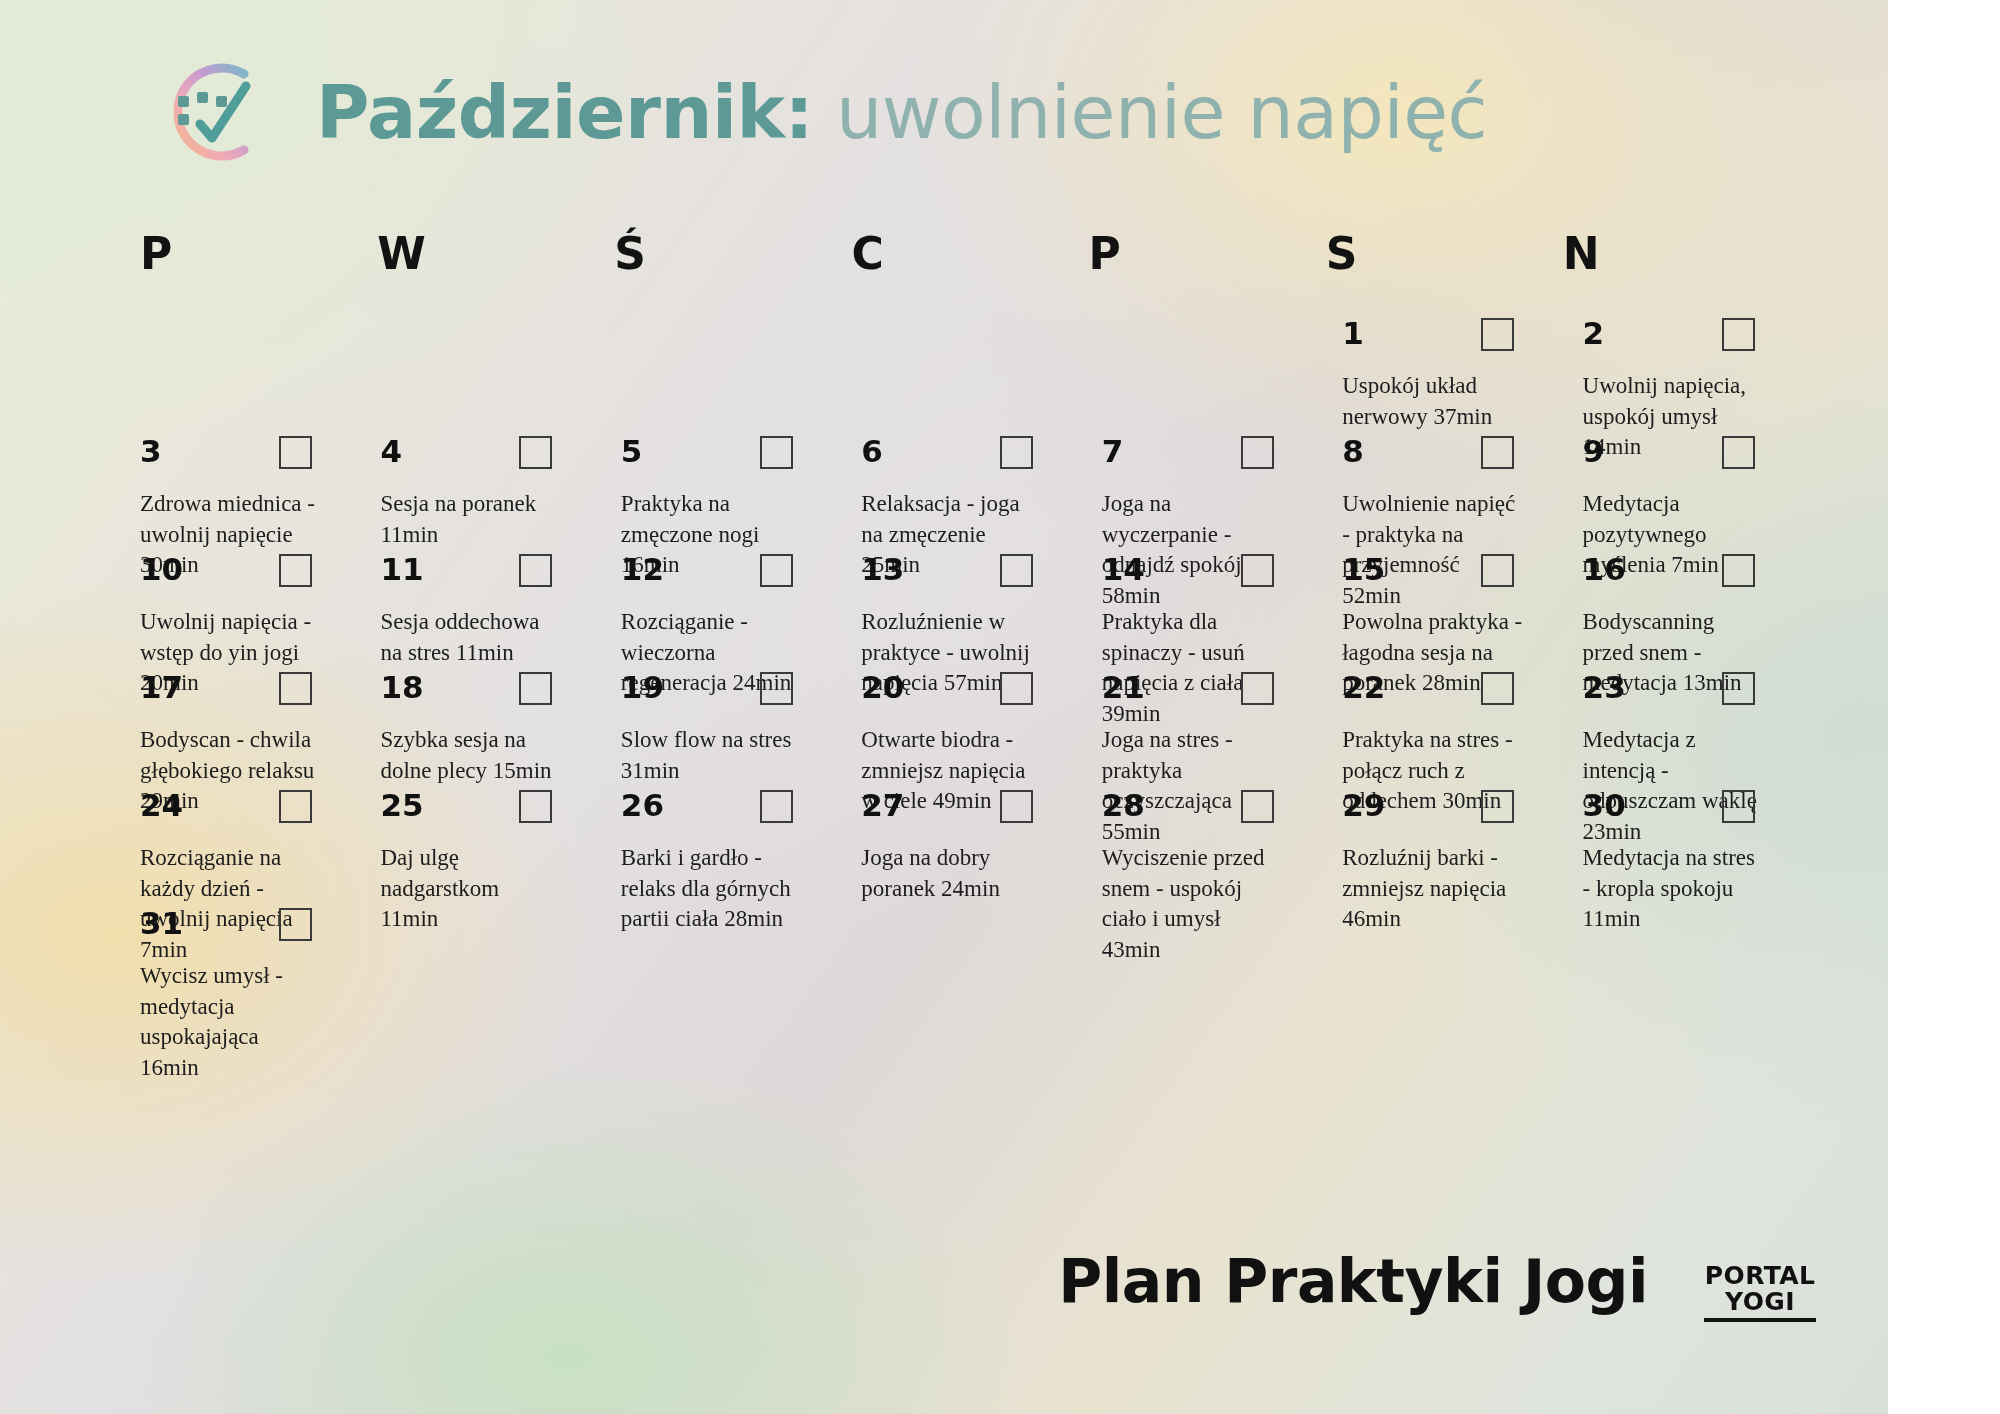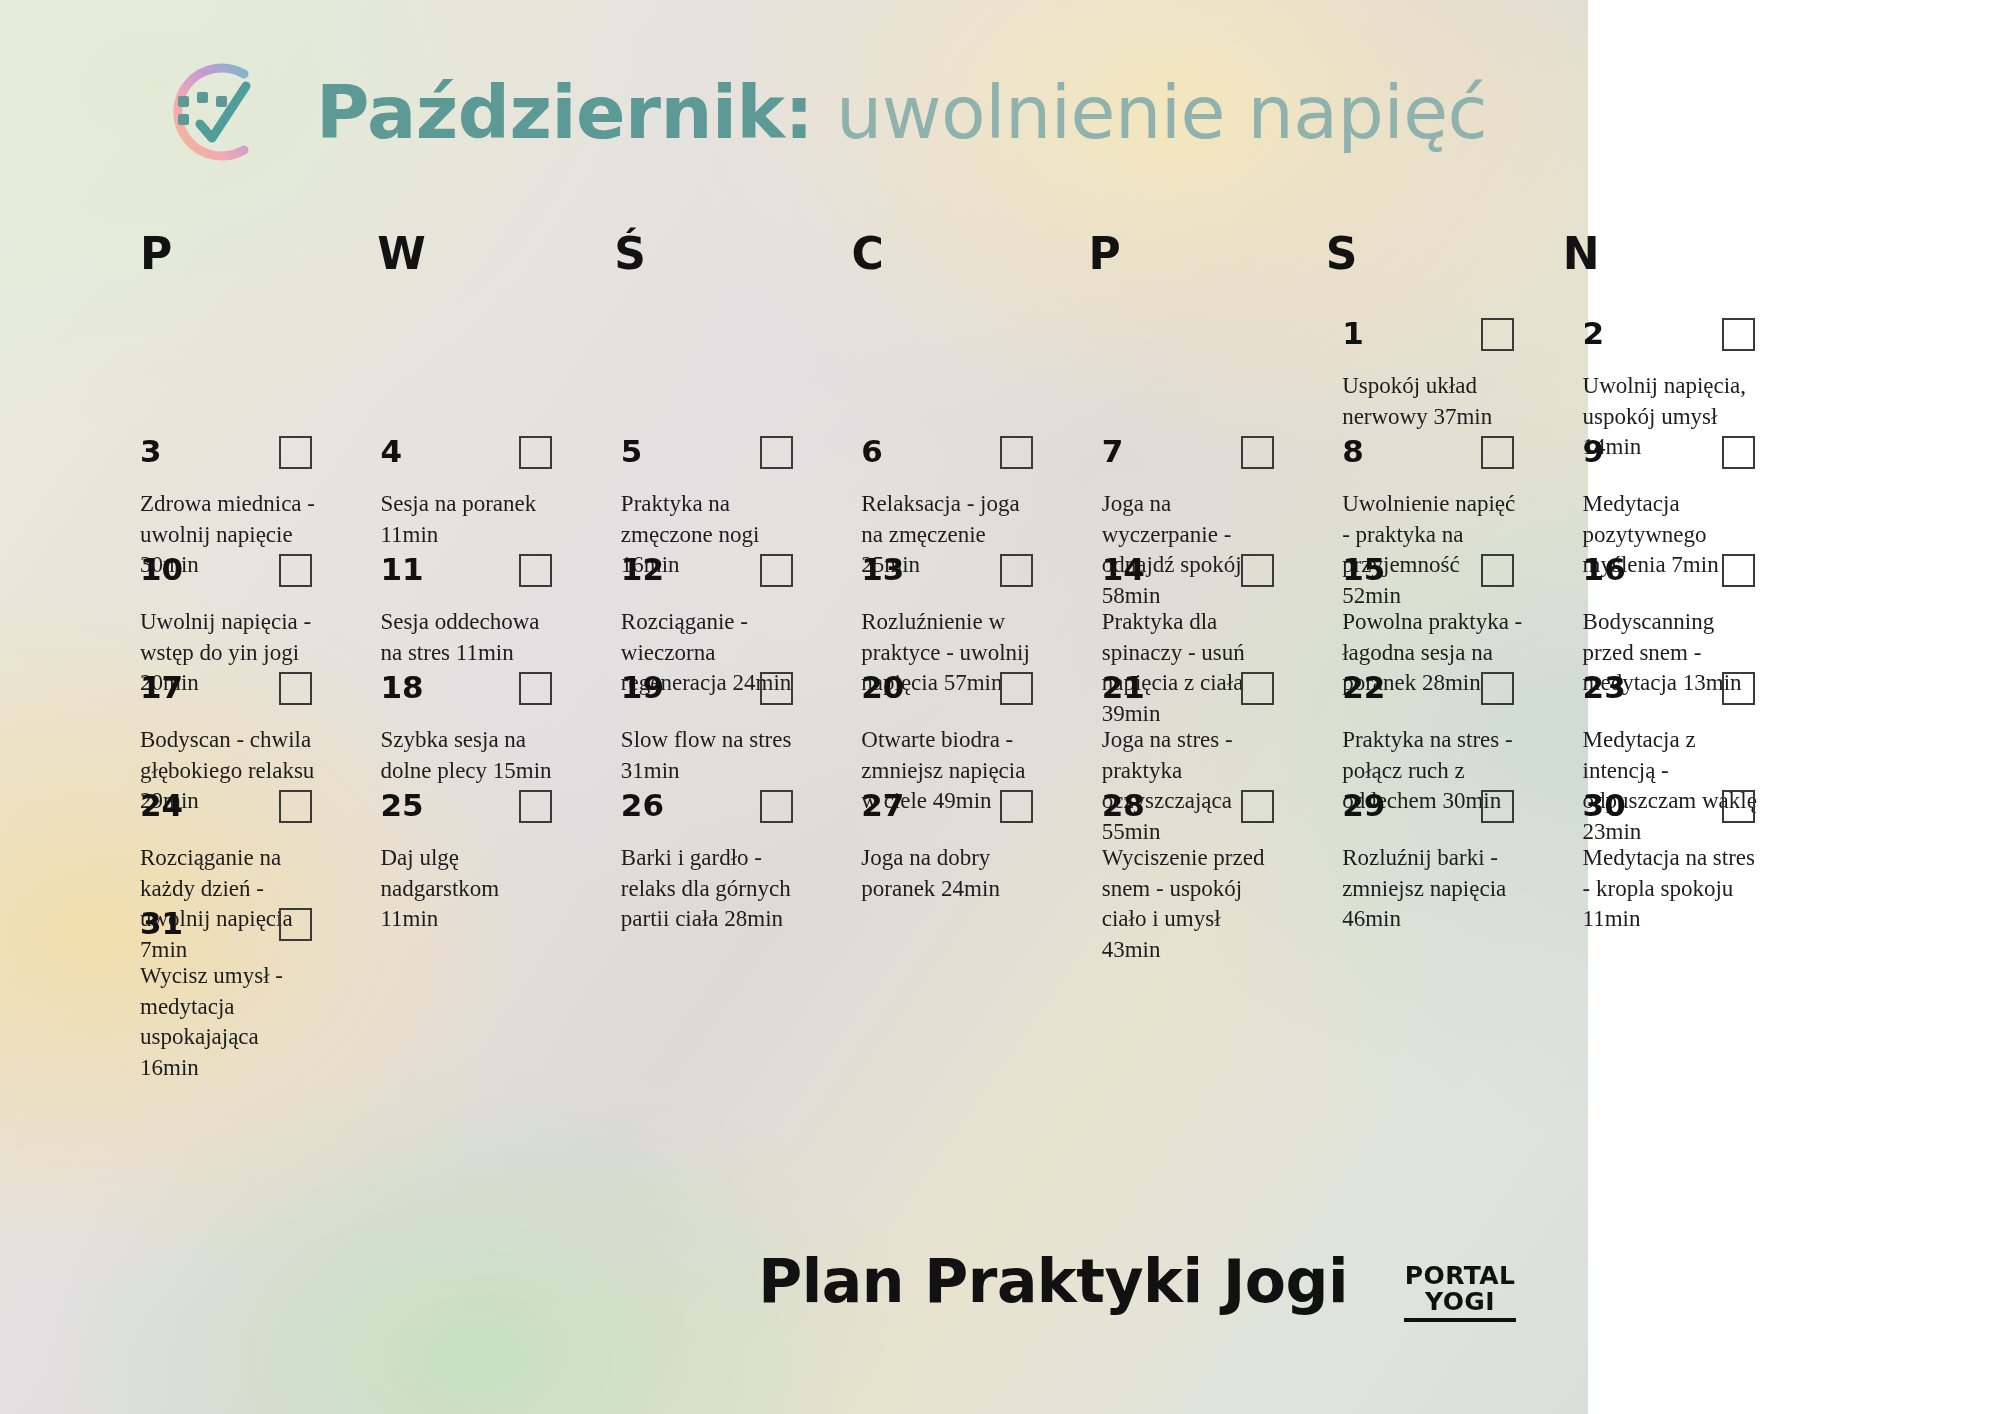--- a/index.html
+++ b/index.html
@@ -14,7 +14,7 @@
   }
   .page {
     position: relative;
-    width: 1588px;
+    width: 1888px;
     height: 1414px;
     box-sizing: border-box;
     background:

